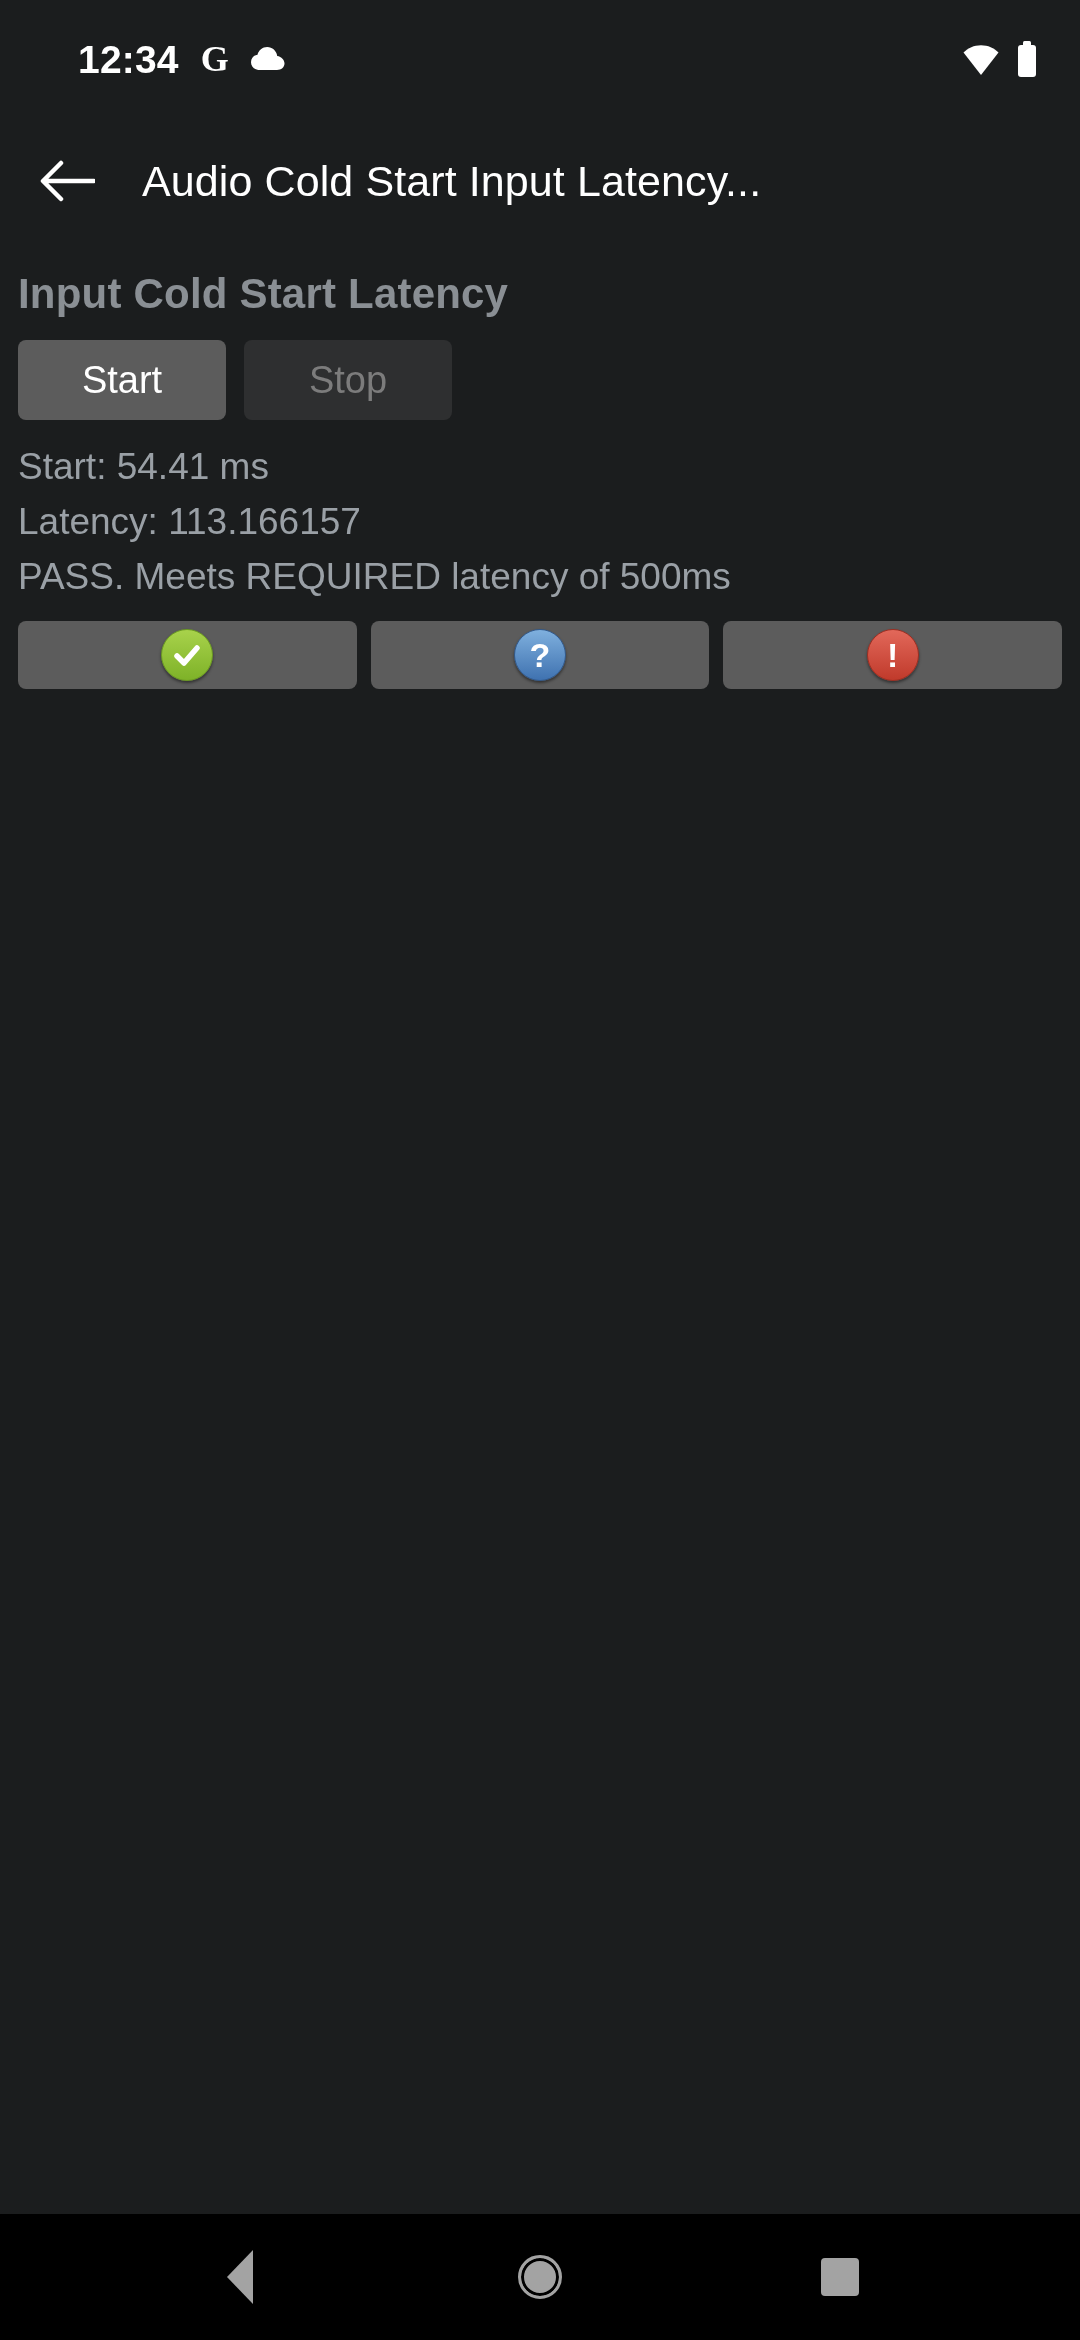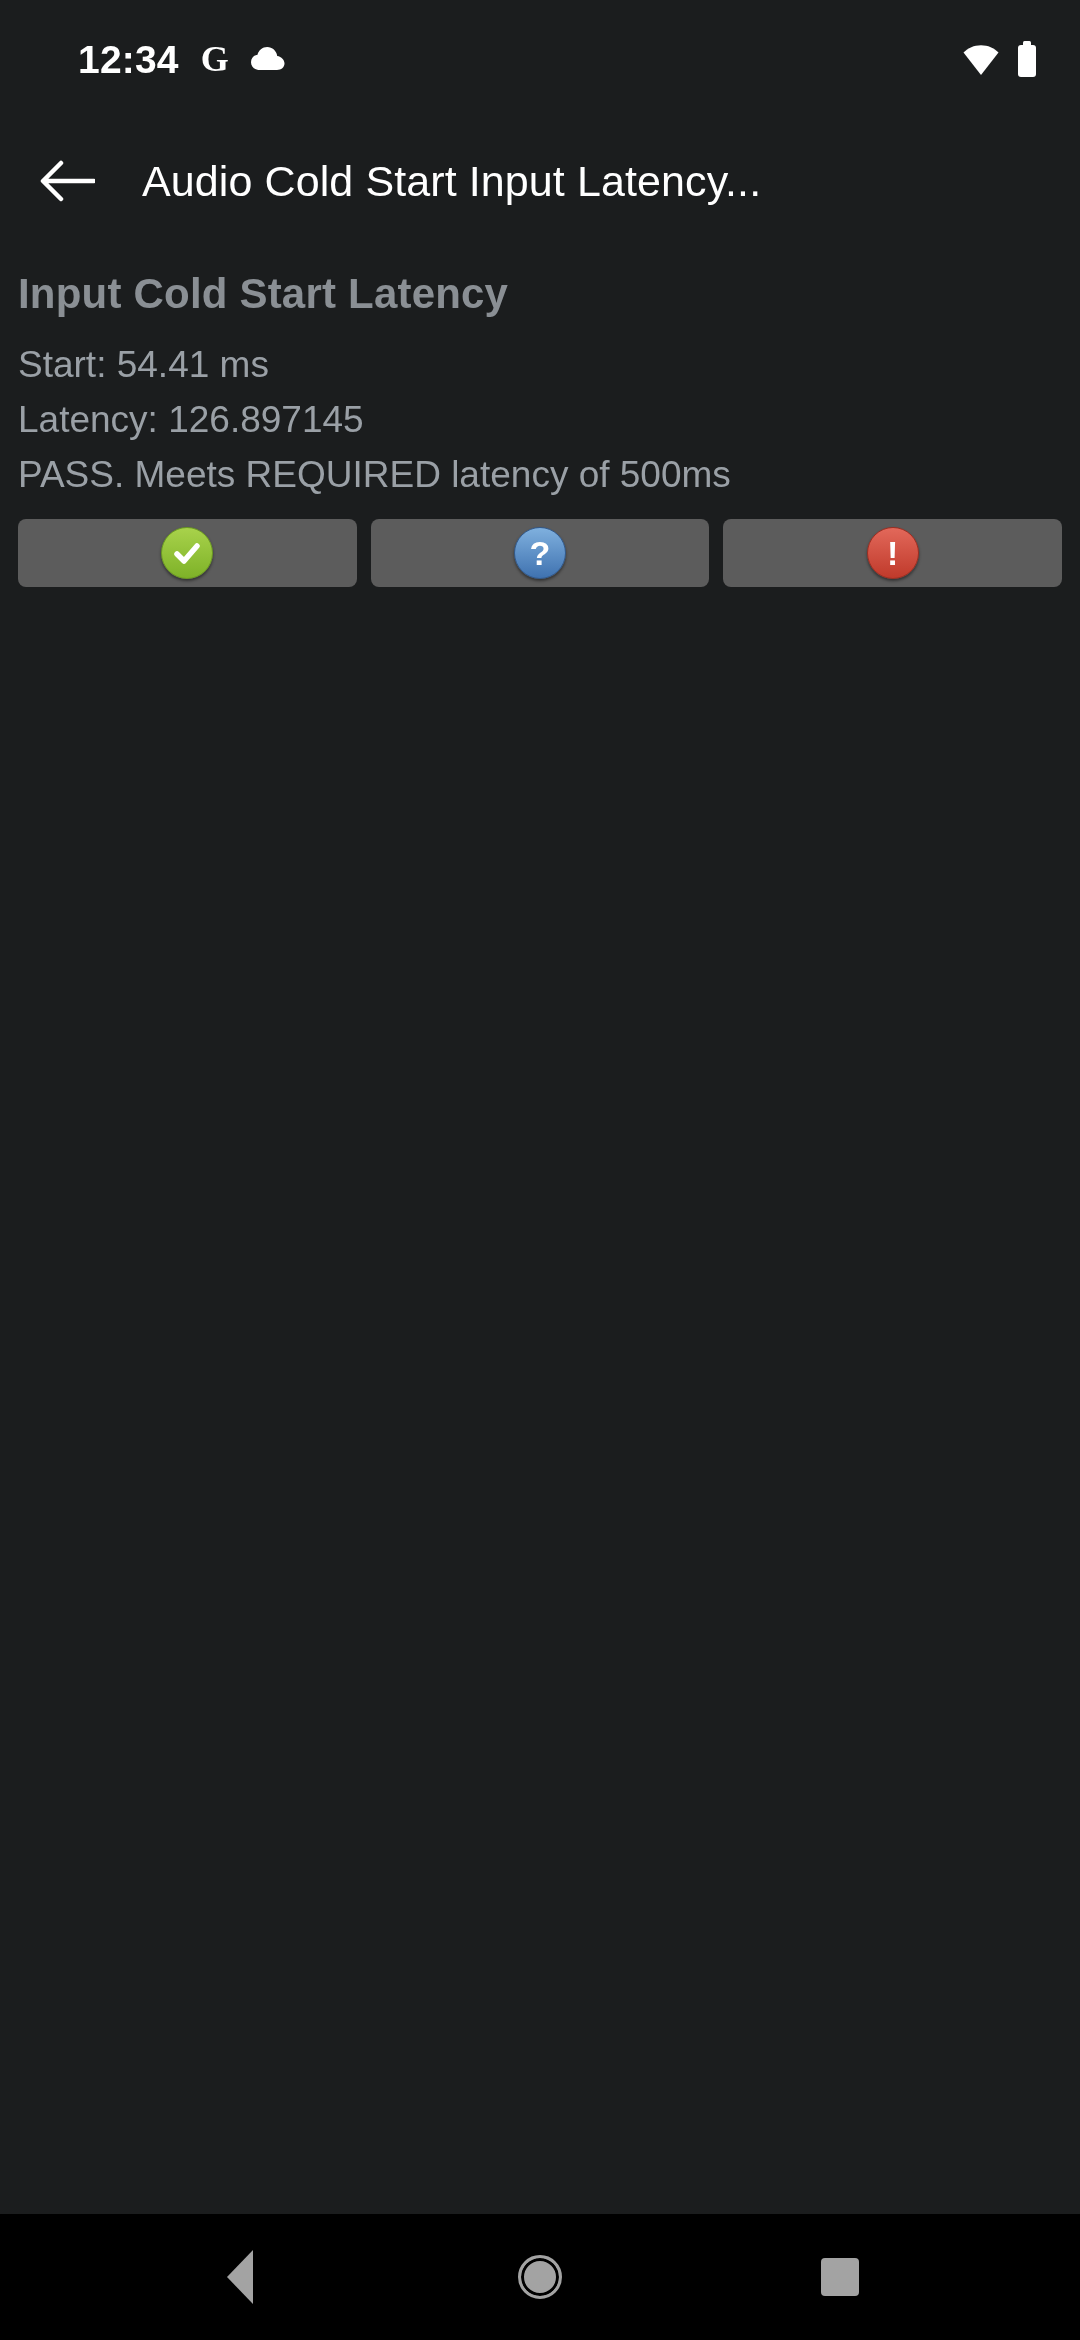--- a/index.html
+++ b/index.html
@@ -290,6 +290,10 @@
     <div class="section-heading">Input Cold Start Latency</div>
 
 
+    <div class="btn-row">
+      <button class="mbtn enabled">Start</button>
+      <button class="mbtn disabled">Stop</button>
+    </div>
 
     <div class="result-text">
       <div class="line">Start: 54.41 ms</div>

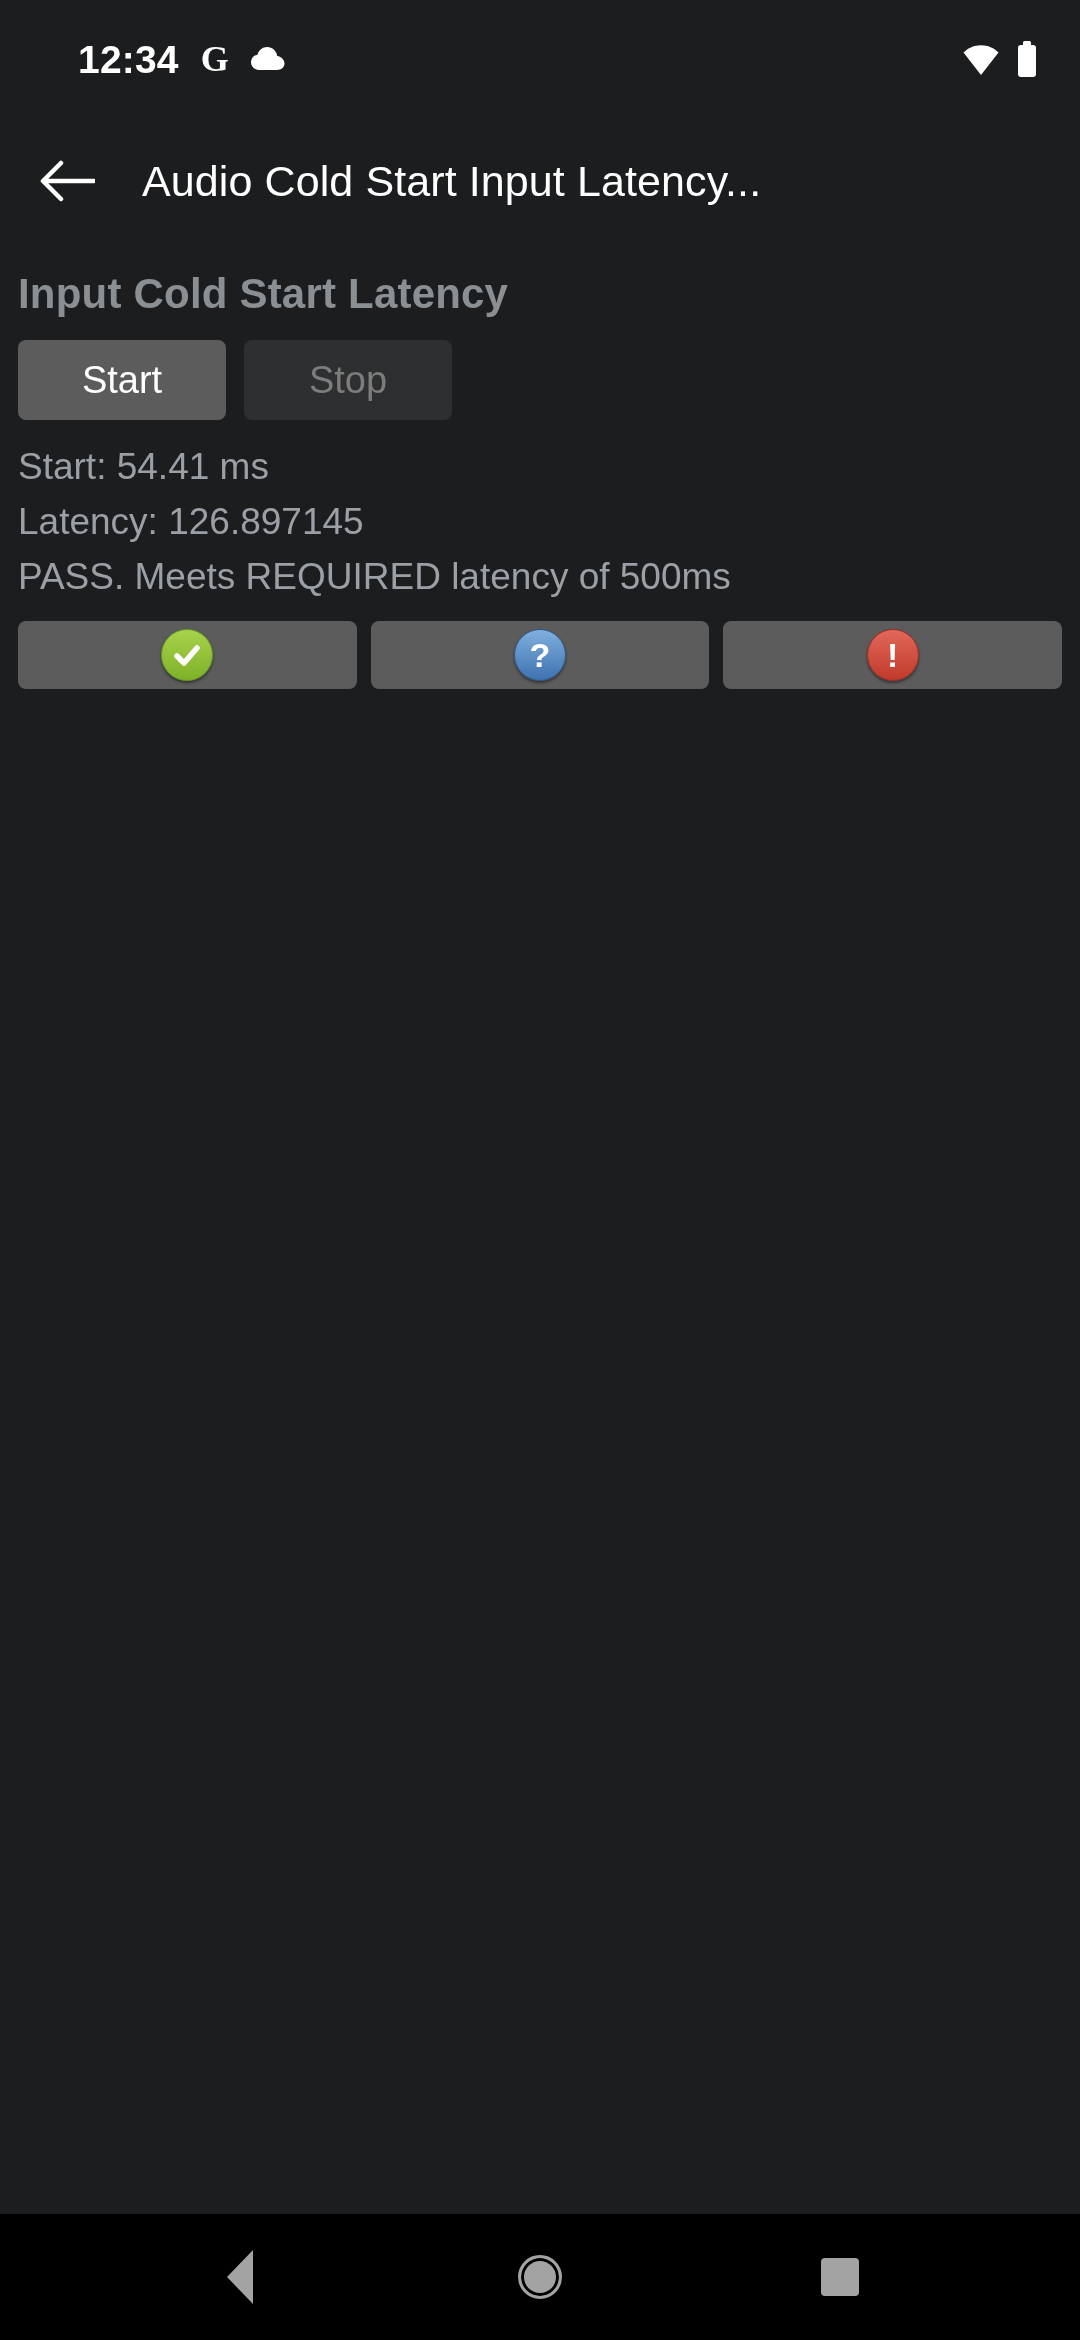--- a/index.html
+++ b/index.html
@@ -297,7 +297,7 @@
 
     <div class="result-text">
       <div class="line">Start: 54.41 ms</div>
-      <div class="line">Latency: 126.897145</div>
+      <div class="line">Latency: 113.166157</div>
       <div class="line">PASS. Meets REQUIRED latency of 500ms</div>
     </div>
 

